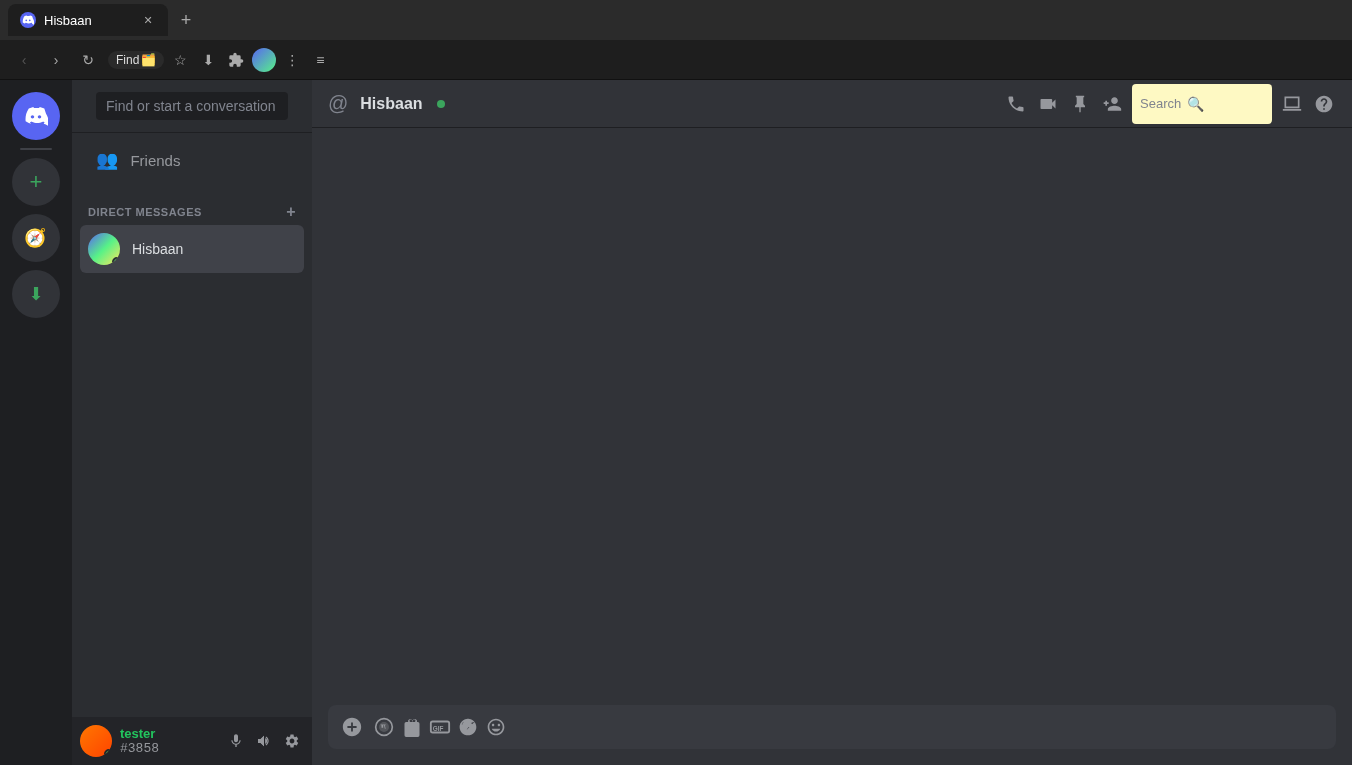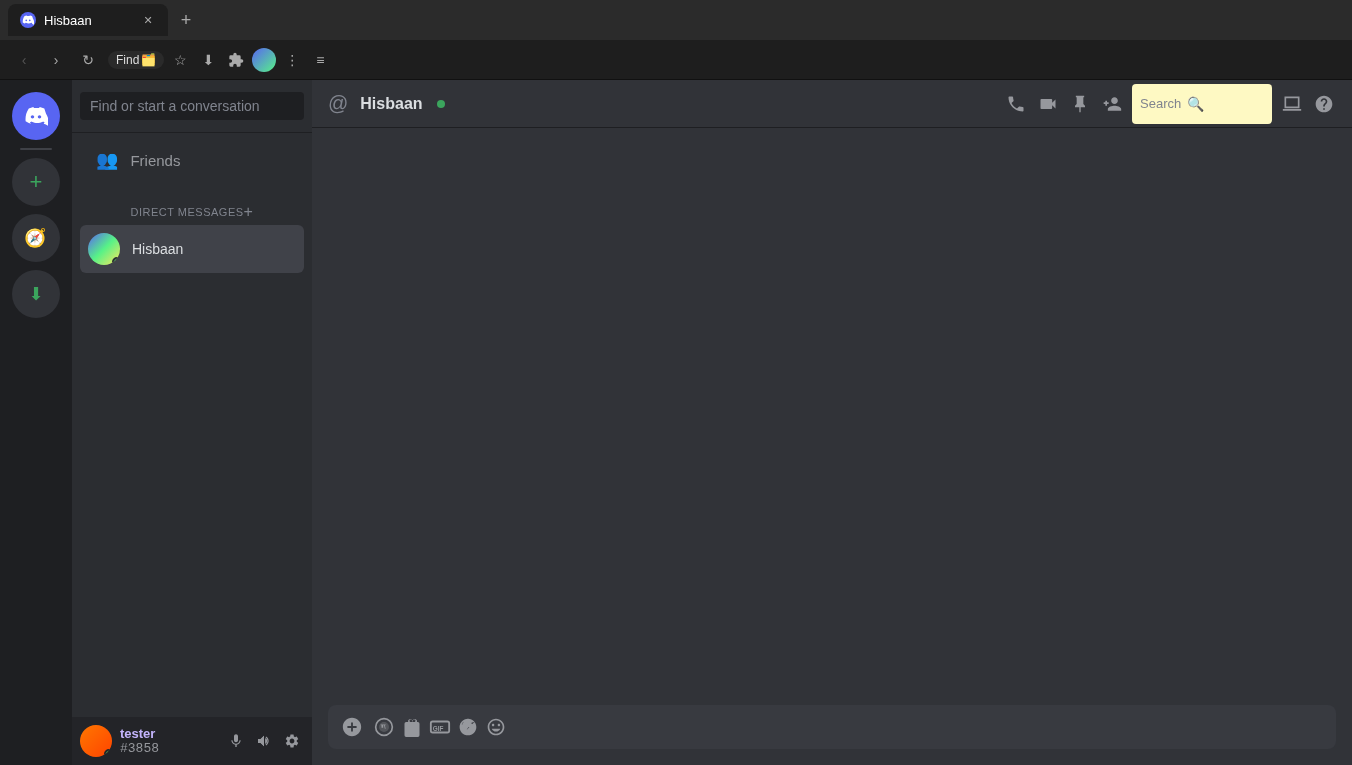--- a/index.html
+++ b/index.html
@@ -221,7 +221,7 @@
       flex-shrink: 0;
     }
     .dm-search {
-      padding: 12px 8px;
+      padding: 12px 24px;
       border-bottom: 1px solid #1e1f22;
     }
     .dm-search-input {

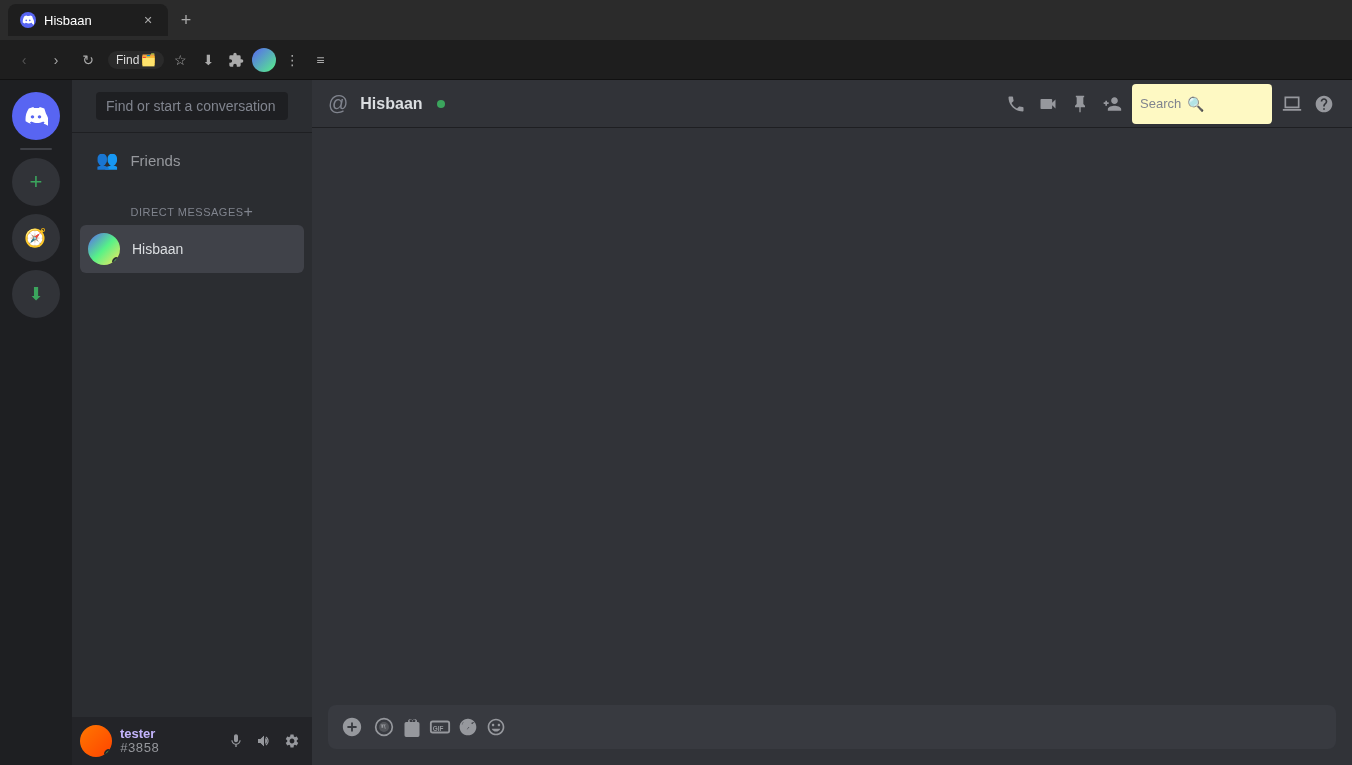--- a/index.html
+++ b/index.html
@@ -256,11 +256,11 @@
     .dm-section-header {
       display: flex;
       align-items: center;
-      justify-content: center;
+      justify-content: space-between;
       padding: 16px 16px 4px;
       color: #80848e;
       font-size: 11px;
-      font-weight: 400;
+      font-weight: 700;
       text-transform: uppercase;
       letter-spacing: 0.5px;
     }

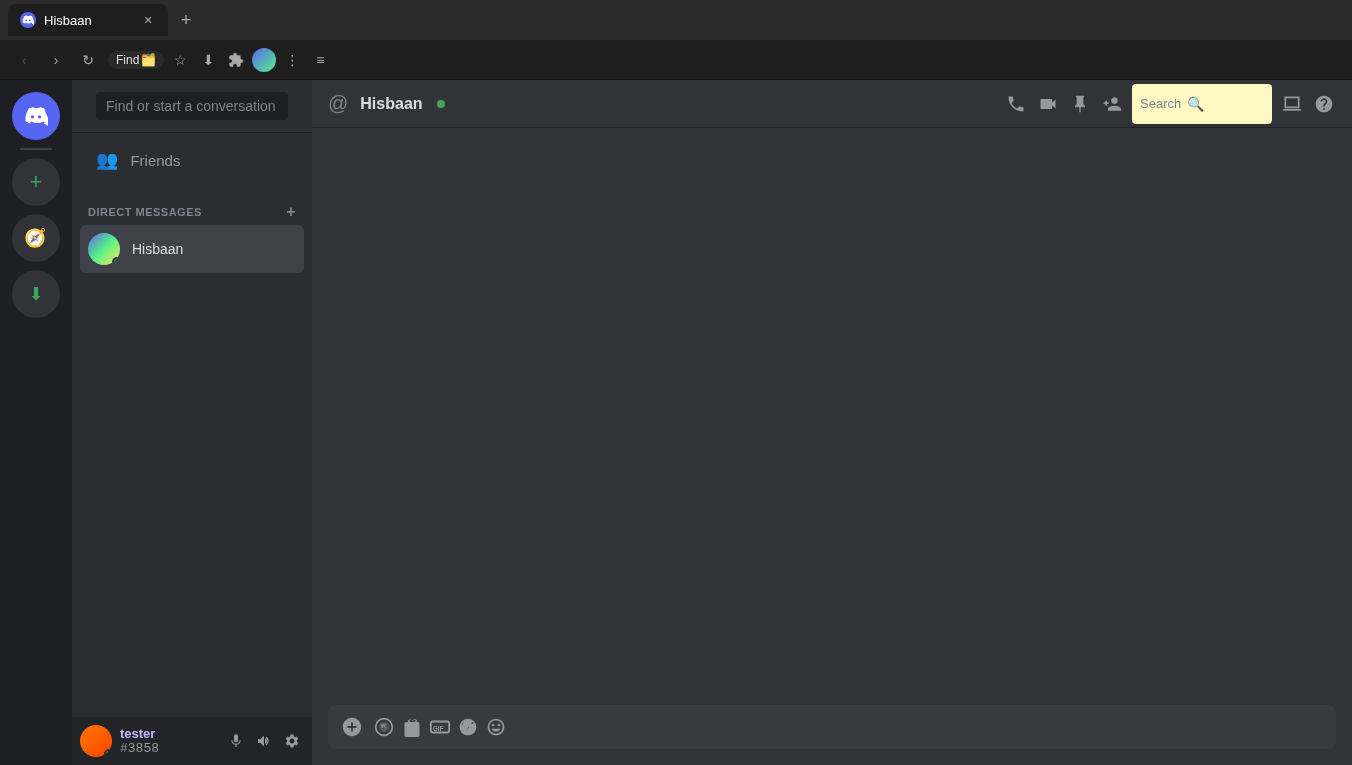--- a/index.html
+++ b/index.html
@@ -344,7 +344,7 @@
       flex: 1;
     }
     .footer-username {
-      color: #c4b5fd;
+      color: #22c55e;
       font-size: 13px;
       font-weight: 600;
     }

